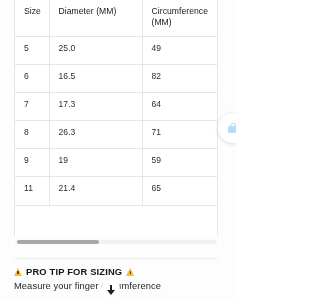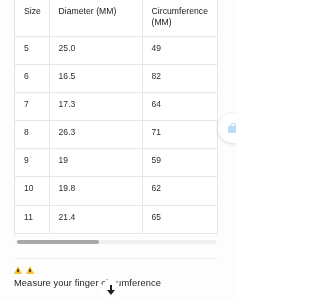--- a/index.html
+++ b/index.html
@@ -274,11 +274,6 @@
           <td>59</td>
         </tr>
         <tr>
-          <td>10</td>
-          <td>19.8</td>
-          <td>62</td>
-        </tr>
-        <tr>
           <td>11</td>
           <td>21.4</td>
           <td>65</td>

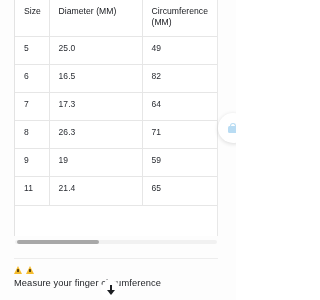--- a/index.html
+++ b/index.html
@@ -291,6 +291,7 @@
   <div class="protip">
     <div class="protip-head">
       <span class="warn-icon"></span>
+      <span>PRO TIP FOR SIZING</span>
       <span class="warn-icon"></span>
     </div>
     <div class="protip-body">Measure your finger circumference</div>

